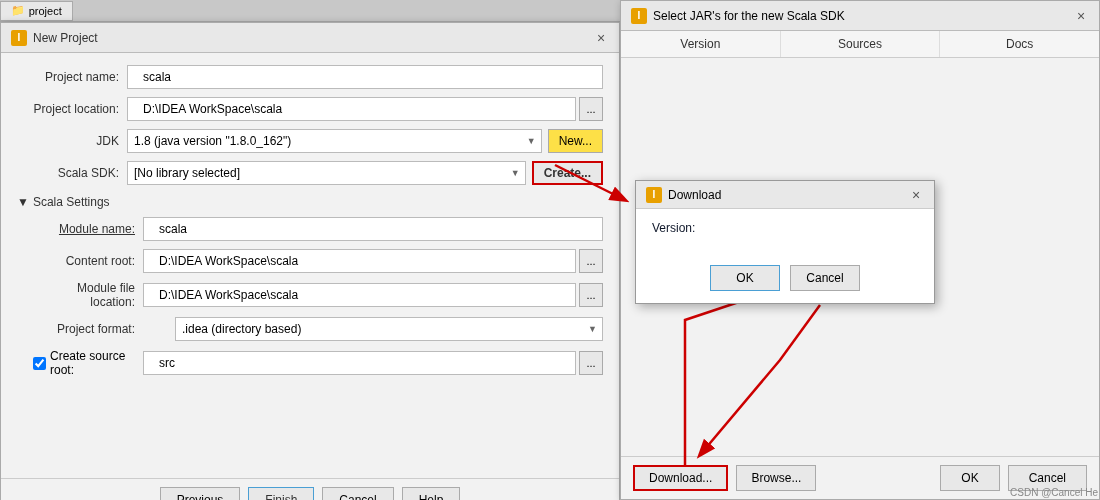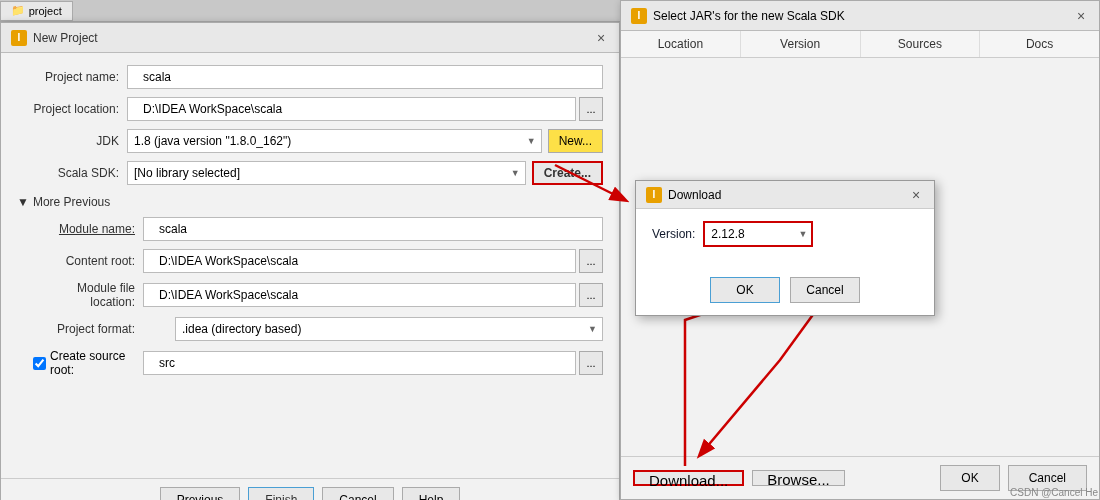--- a/index.html
+++ b/index.html
@@ -583,7 +583,6 @@
   </div>
 
   <div class="jar-columns">
-    <div class="jar-col-header">Location</div>
     <div class="jar-col-header">Version</div>
     <div class="jar-col-header">Sources</div>
     <div class="jar-col-header">Docs</div>

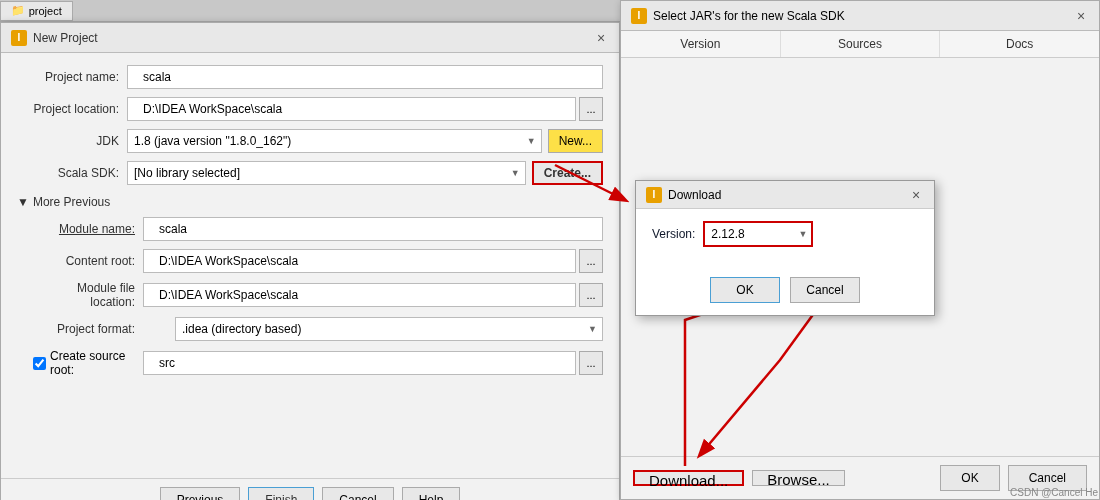--- a/index.html
+++ b/index.html
@@ -521,7 +521,7 @@
     <div class="more-settings-section">
       <div class="more-settings-header">
         <span>▼</span>
-        <span>More Previous</span>
+        <span>Scala Settings</span>
       </div>
       <div class="more-settings-content">
 

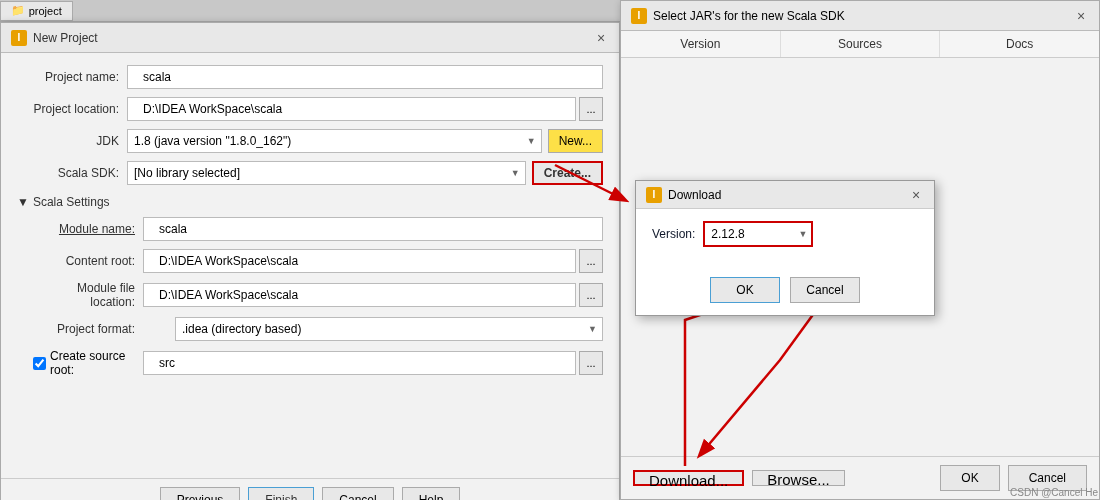--- a/index.html
+++ b/index.html
@@ -613,14 +613,6 @@
   <div class="download-content">
     <div class="version-row">
       <span class="version-label">Version:</span>
-      <div class="version-select-wrapper">
-        <select class="version-select">
-          <option>2.12.8</option>
-          <option>2.13.0</option>
-          <option>2.11.12</option>
-          <option>2.10.7</option>
-        </select>
-      </div>
     </div>
   </div>
   <div class="download-footer">

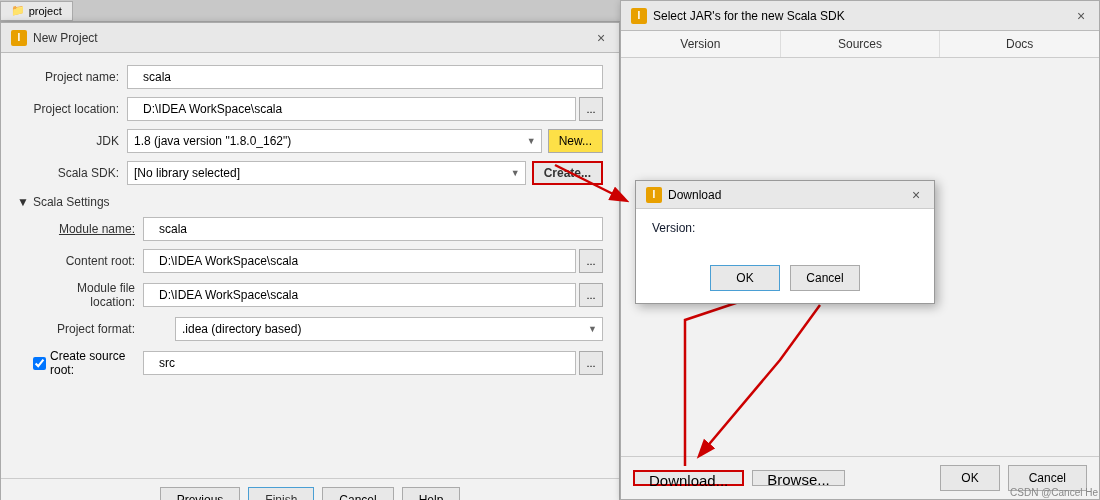--- a/index.html
+++ b/index.html
@@ -279,12 +279,12 @@
     }
 
     .jar-footer-btn {
-      height: 16px;
+      height: 26px;
       padding: 0 14px;
       background: #e8e8e8;
       border: 2px solid #cc0000;
       cursor: pointer;
-      font-size: 15px;
+      font-size: 12px;
     }
 
     .jar-footer-btn.normal {

